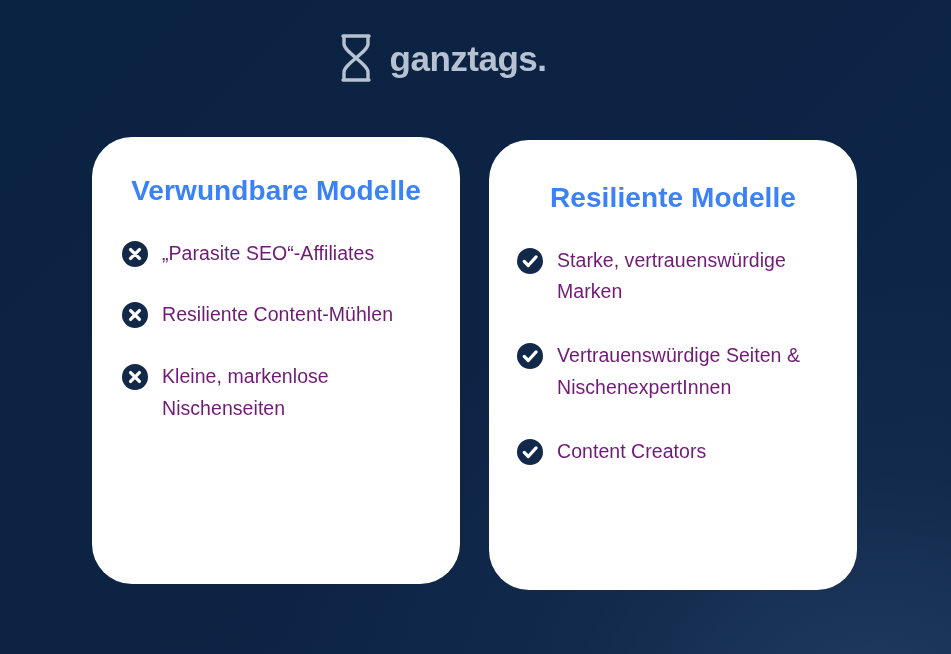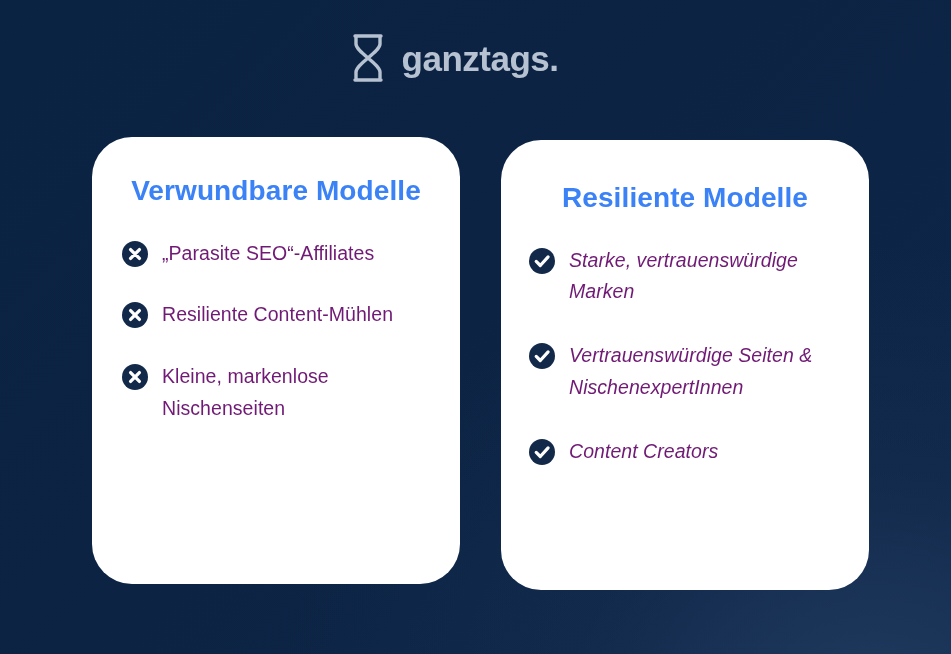--- a/index.html
+++ b/index.html
@@ -30,7 +30,7 @@
   .brand {
     position: absolute;
     top: 33px;
-    left: 16px;
+    left: 4px;
     width: 805px;
     display: flex;
     align-items: center;

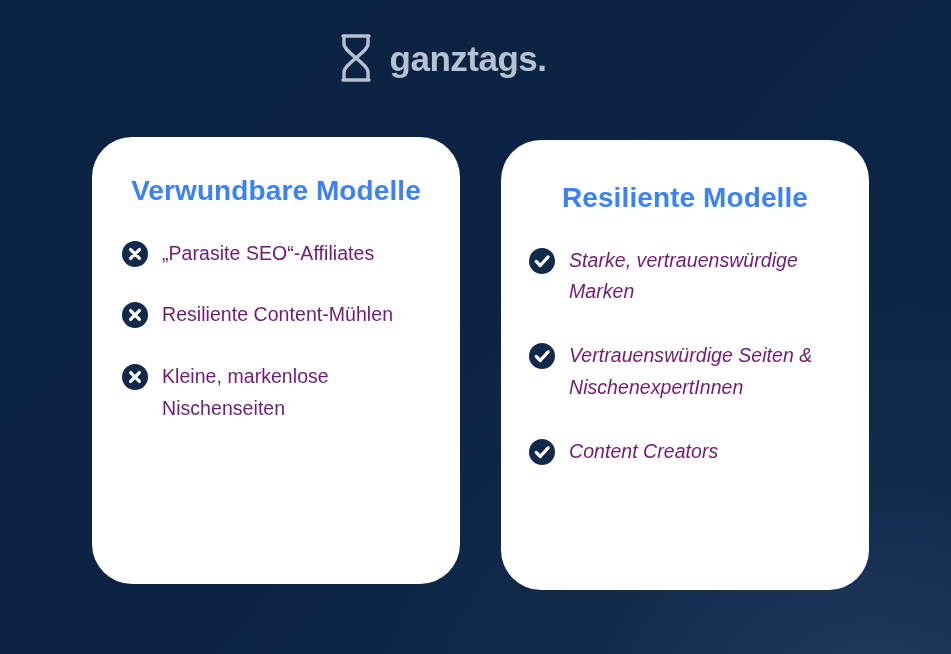--- a/index.html
+++ b/index.html
@@ -73,7 +73,6 @@
     width: 368px;
     height: 450px;
     padding: 38px 28px 20px 28px;
-    margin-left: 12px;
   }
 
   .card-title {

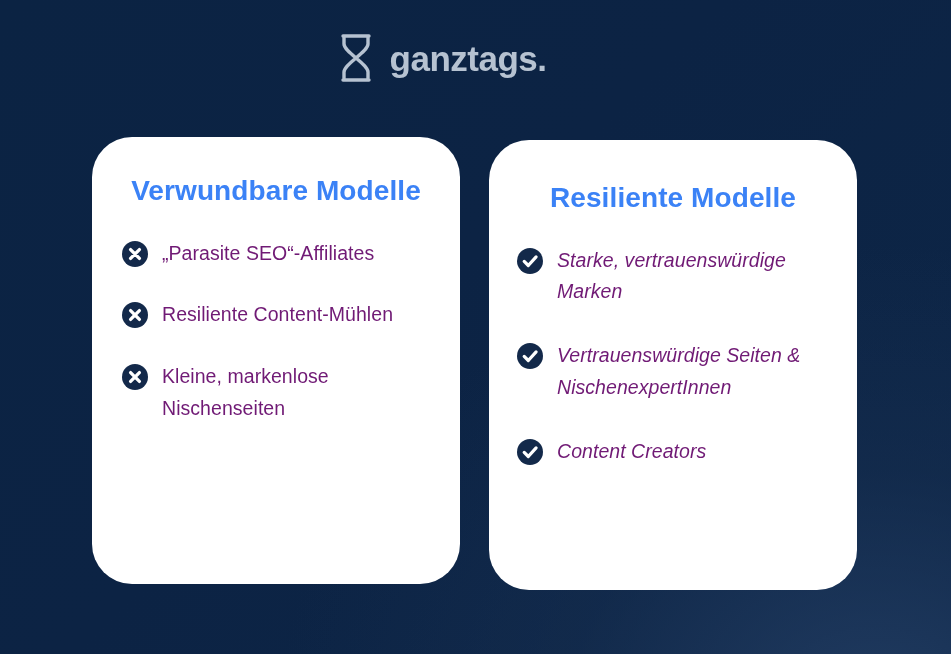--- a/index.html
+++ b/index.html
@@ -96,7 +96,7 @@
     gap: 14px;
     margin-bottom: 30px;
   }
-  .card-right .list-item { margin-bottom: 32px; font-style: italic; }
+  .card-right .list-item { margin-bottom: 32px; }
   .list-item:last-child { margin-bottom: 0; }
 
   .item-icon {

